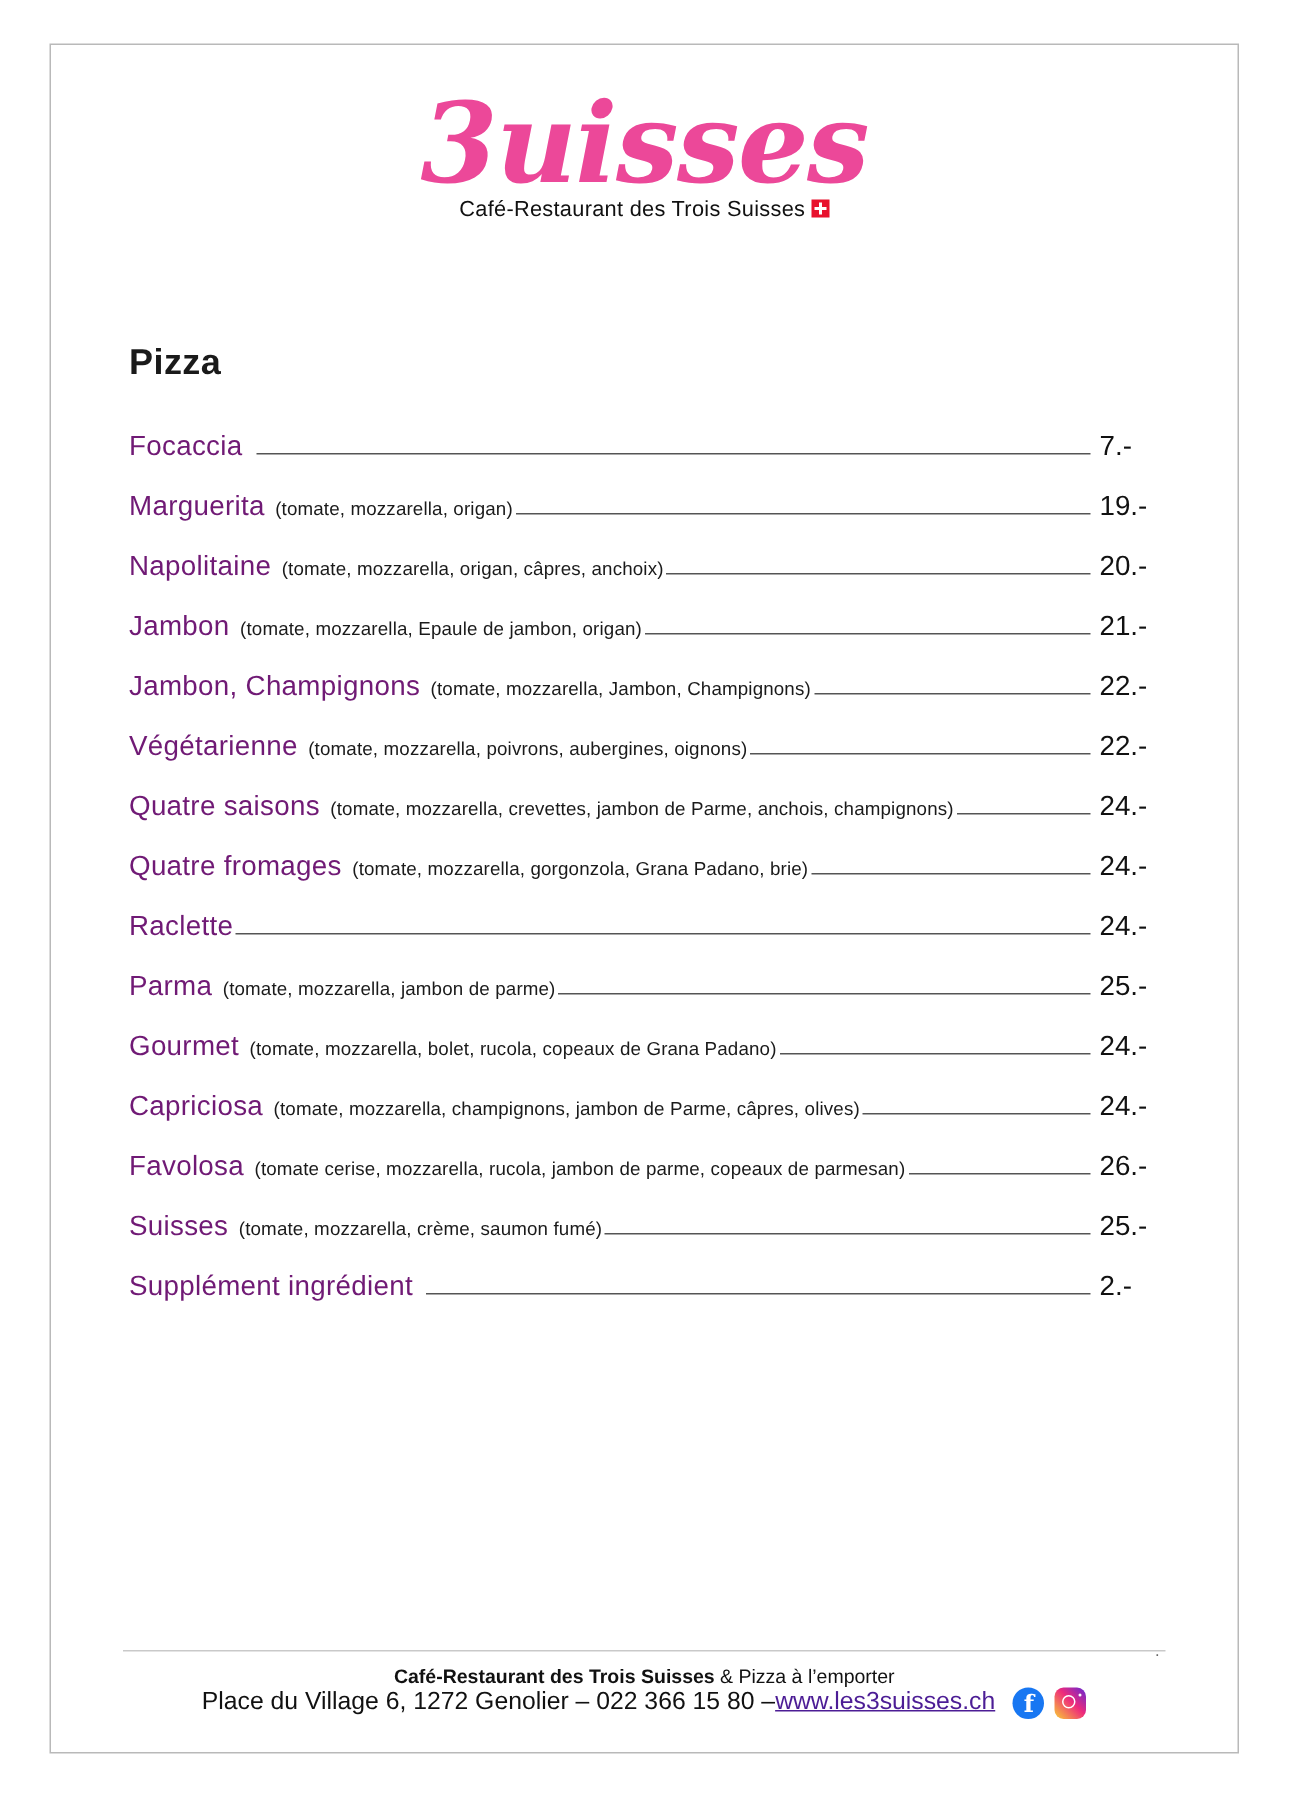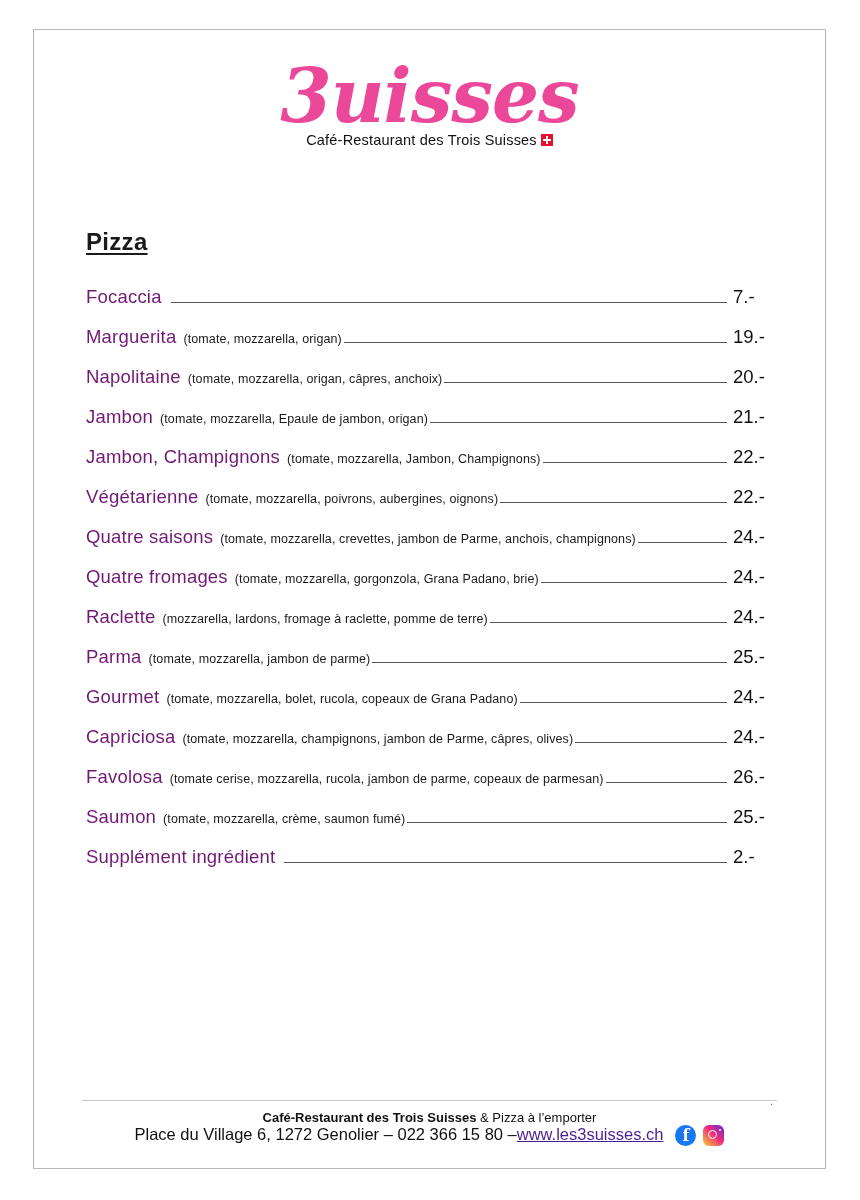--- a/index.html
+++ b/index.html
@@ -80,7 +80,6 @@
   .section-title {
     font-size: 24px;
     font-weight: 700;
-    text-decoration: underline;
     text-underline-offset: 3px;
     margin: 80px 0 0 4px;
     letter-spacing: 0.3px;

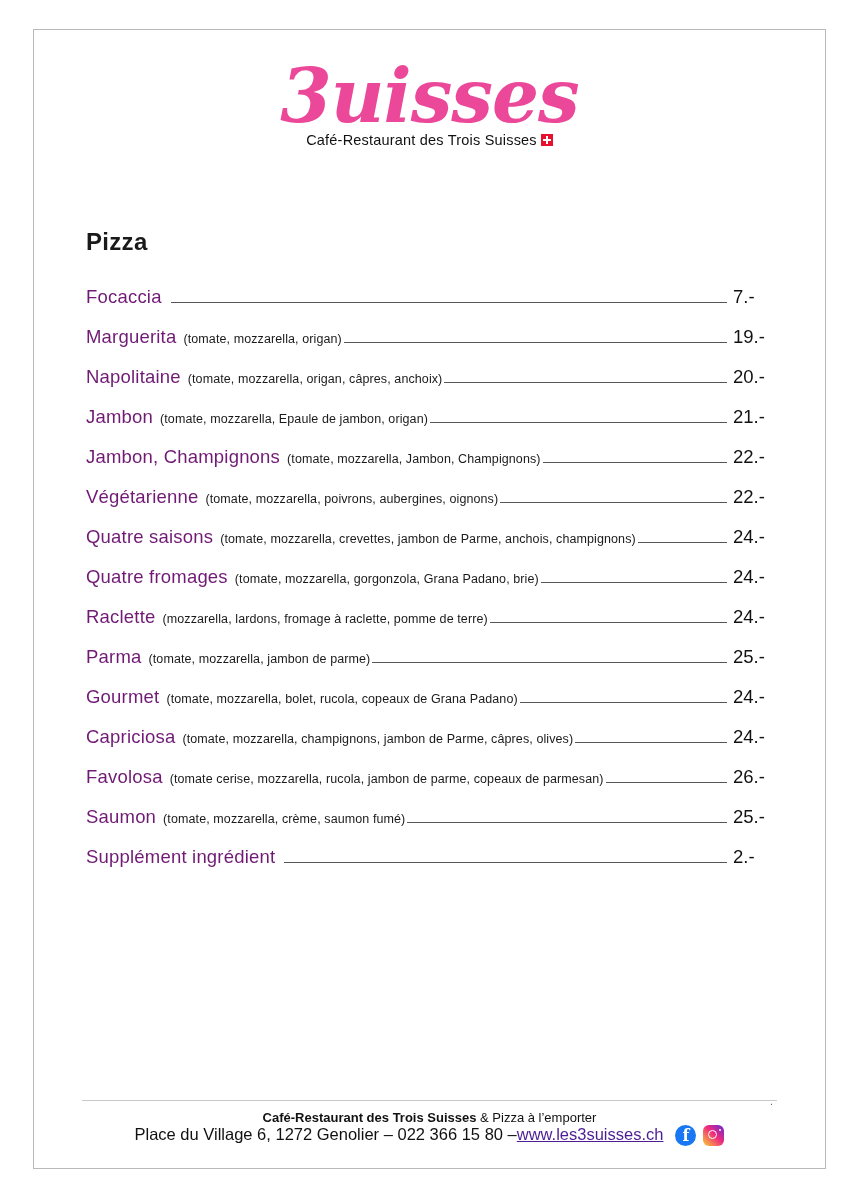--- a/index.html
+++ b/index.html
@@ -278,7 +278,6 @@
 
       <div class="menu-row">
         <span class="item-name">Raclette</span>
-        <span class="item-desc">(mozzarella, lardons, fromage à raclette, pomme de terre)</span>
         <span class="leader"></span>
         <span class="price">24.-</span>
       </div>

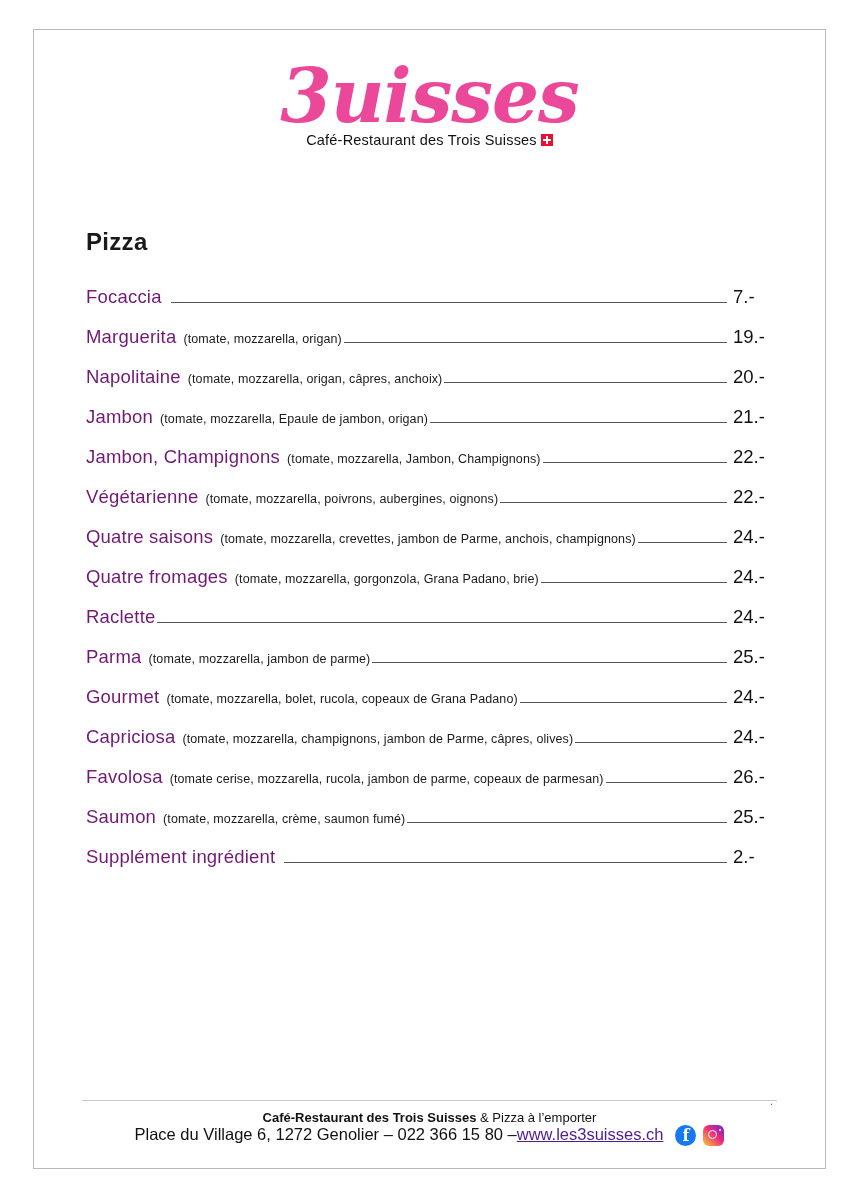--- a/index.html
+++ b/index.html
@@ -311,7 +311,7 @@
       </div>
 
       <div class="menu-row">
-        <span class="item-name">Saumon</span>
+        <span class="item-name">Suisses</span>
         <span class="item-desc">(tomate, mozzarella, crème, saumon fumé)</span>
         <span class="leader"></span>
         <span class="price">25.-</span>

